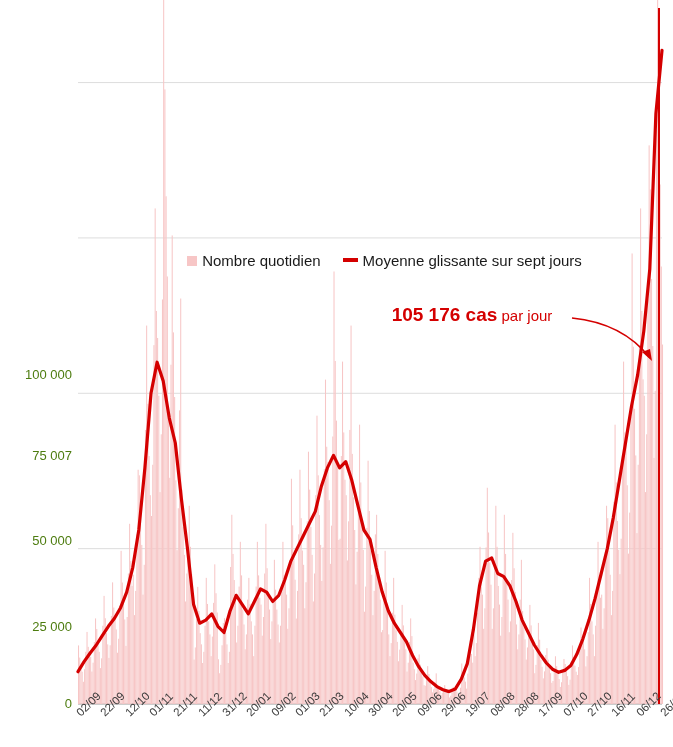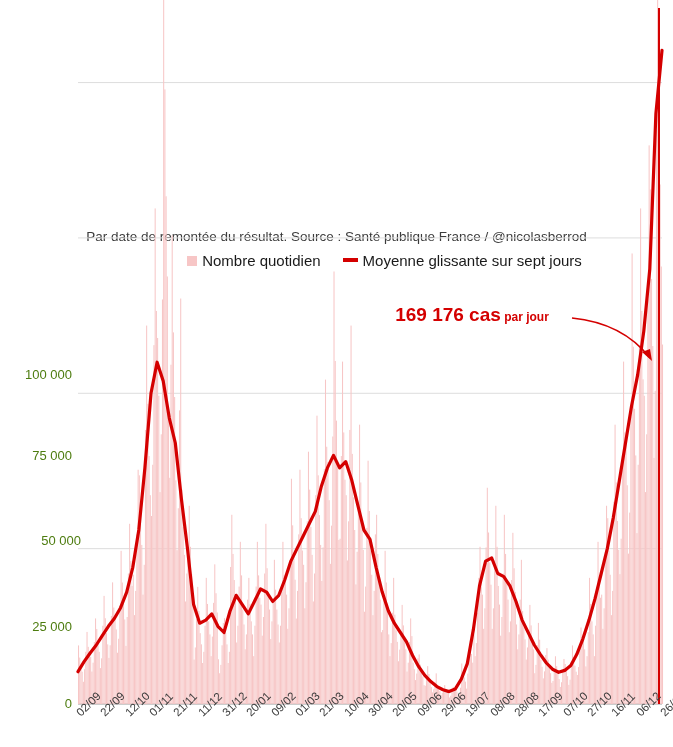--- a/index.html
+++ b/index.html
@@ -123,7 +123,6 @@
 
 <div id="chart-root">
 
-  <div class="subtitle">Par date de remontée du résultat. Source : Santé publique France / @nicolasberrod</div>
 
   <div class="legend">
     <span class="sw-bar"></span><span class="legend-label">Nombre quotidien</span><span class="sw-line"></span><span class="legend-label">Moyenne glissante sur sept jours</span>

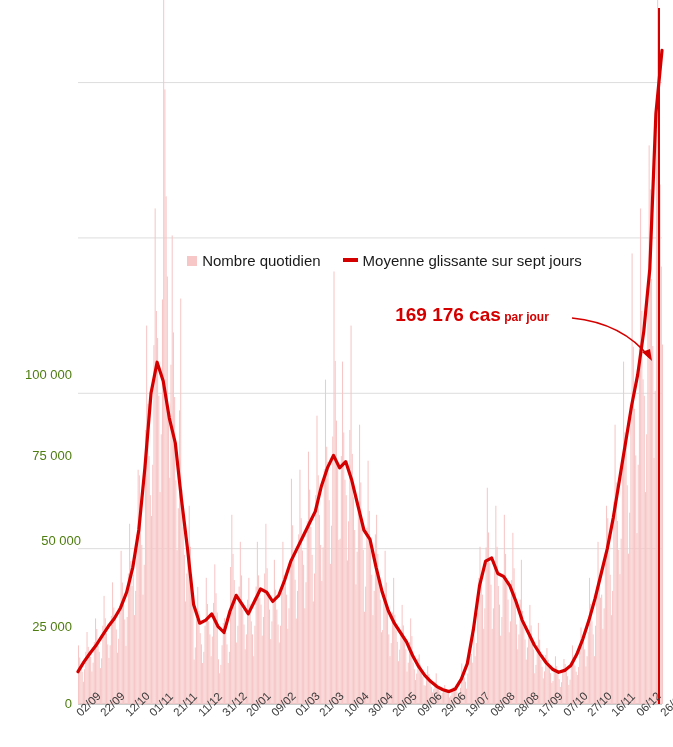--- a/index.html
+++ b/index.html
@@ -129,7 +129,7 @@
   </div>
 
   <div class="annotation">
-    <div class="line1"><span>169 176 cas</span><span class="small"> par jour</span></div>
+    <div class="line1"><span>105 176 cas</span><span class="small"> par jour</span></div>
   </div>
 
   <div class="ytick" style="left:0px; top:704px;">0</div>

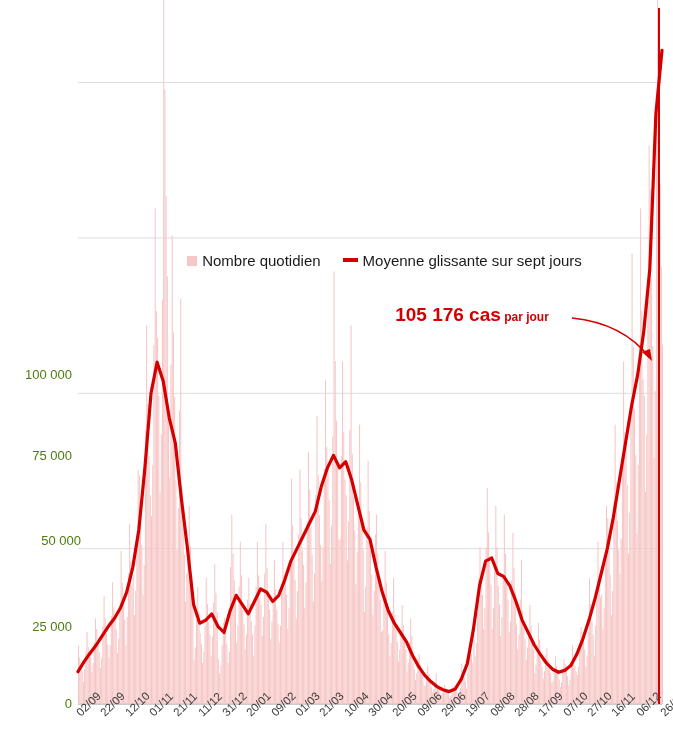--- a/index.html
+++ b/index.html
@@ -90,8 +90,8 @@
     font-weight: bold;
   }
   .annotation .line1 .small {
-    font-size: 12px;
-    font-weight: bold;
+    font-size: 15px;
+    font-weight: normal;
   }
   .annotation .line2 {
     font-size: 16px;

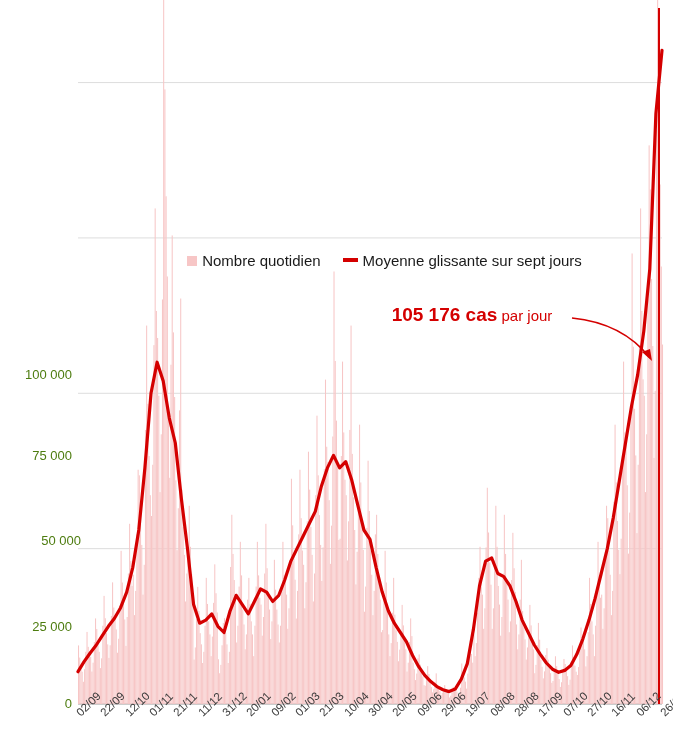--- a/index.html
+++ b/index.html
@@ -135,7 +135,7 @@
   <div class="ytick" style="left:0px; top:704px;">0</div>
   <div class="ytick" style="left:0px; top:627px;">25 000</div>
   <div class="ytick" style="left:0px; top:541px;padding-left:9px;">50 000</div>
-  <div class="ytick" style="left:0px; top:456px;">75 000</div>
+  <div class="ytick" style="left:0px; top:456px;">75 007</div>
   <div class="ytick" style="left:0px; top:375px;">100 000</div>
 
   <svg id="plot" width="673" height="747" style="position:absolute;left:0;top:0;">

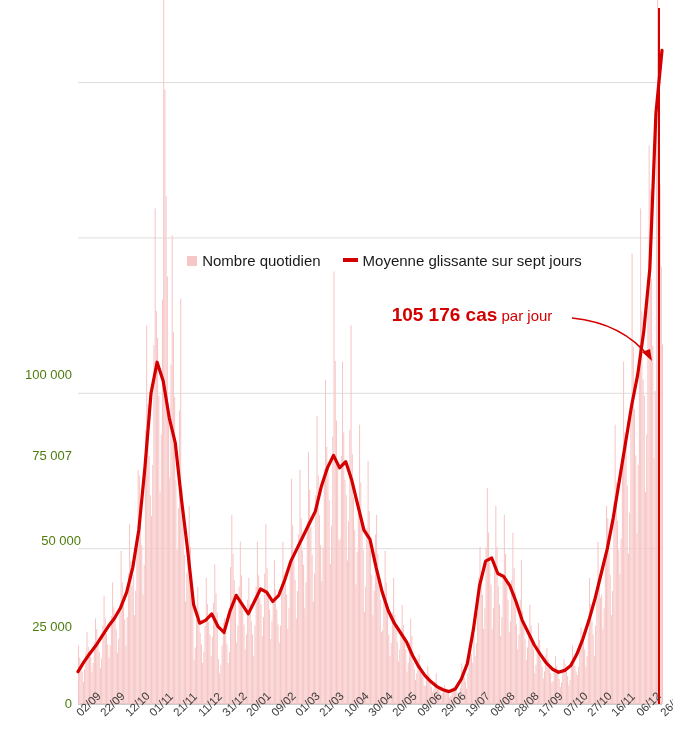--- a/index.html
+++ b/index.html
@@ -134,7 +134,7 @@
 
   <div class="ytick" style="left:0px; top:704px;">0</div>
   <div class="ytick" style="left:0px; top:627px;">25 000</div>
-  <div class="ytick" style="left:0px; top:541px;padding-left:9px;">50 000</div>
+  <div class="ytick" style="left:0px; top:541px;">50 000</div>
   <div class="ytick" style="left:0px; top:456px;">75 007</div>
   <div class="ytick" style="left:0px; top:375px;">100 000</div>
 

